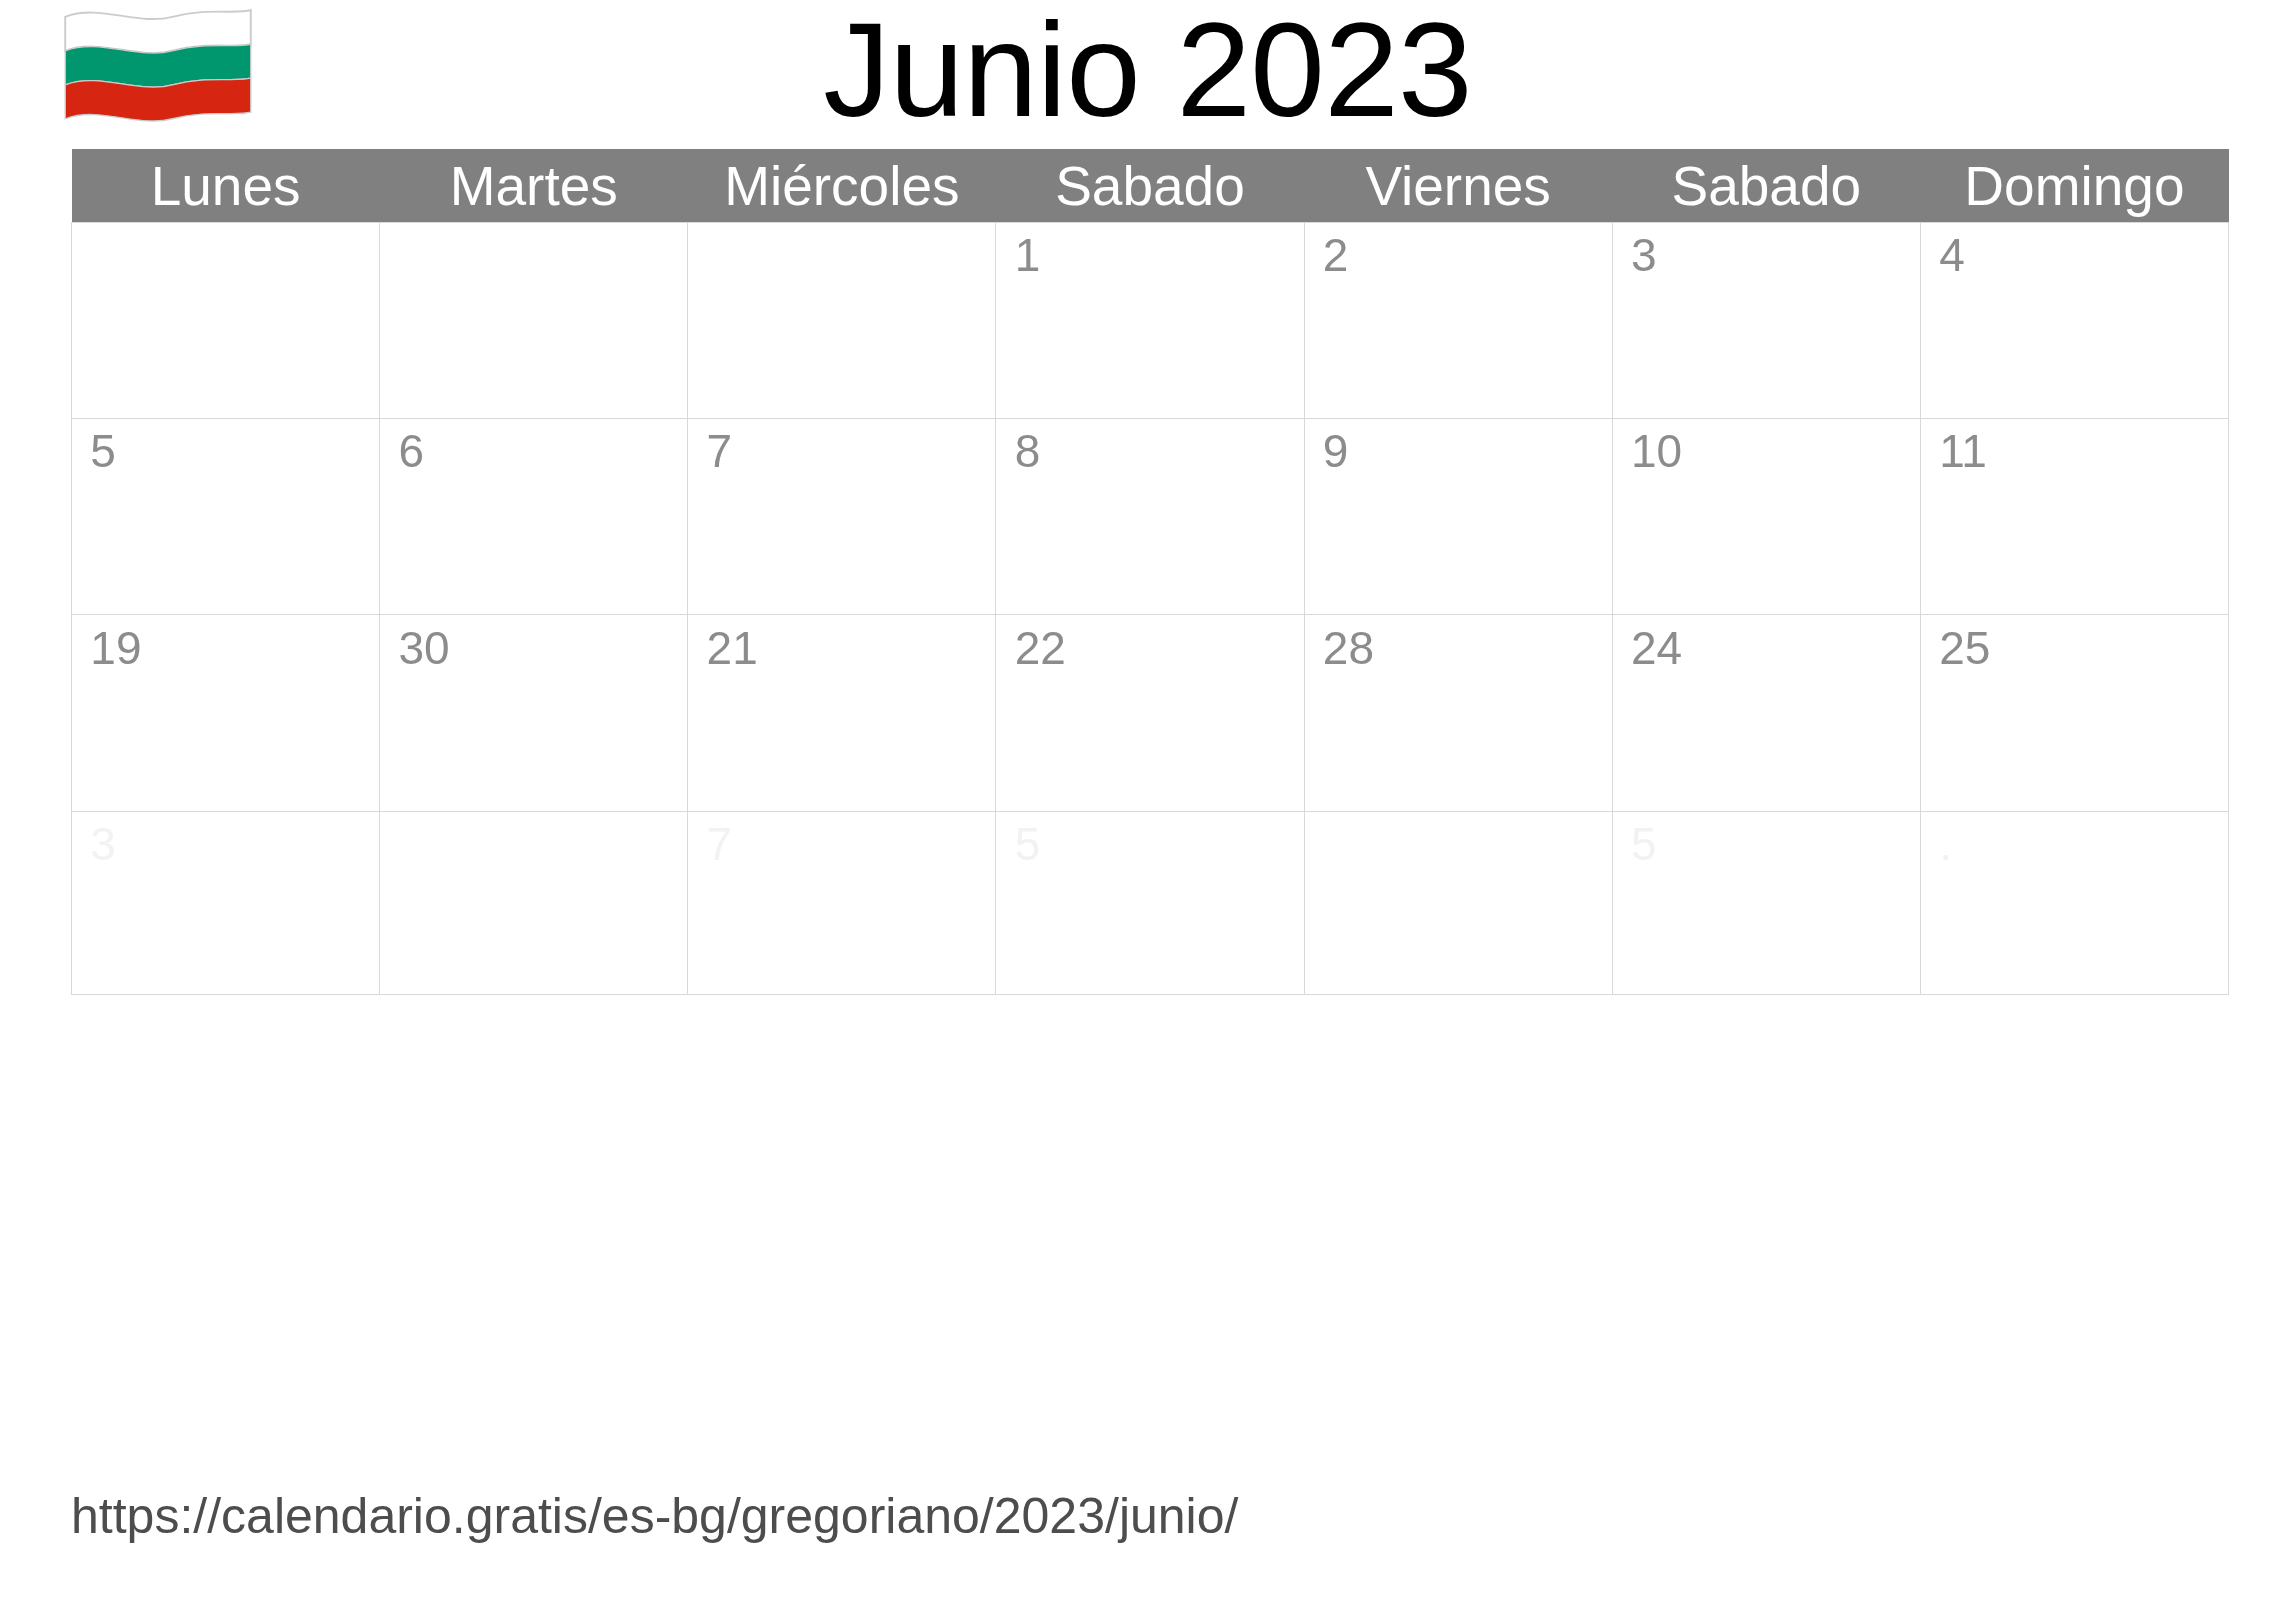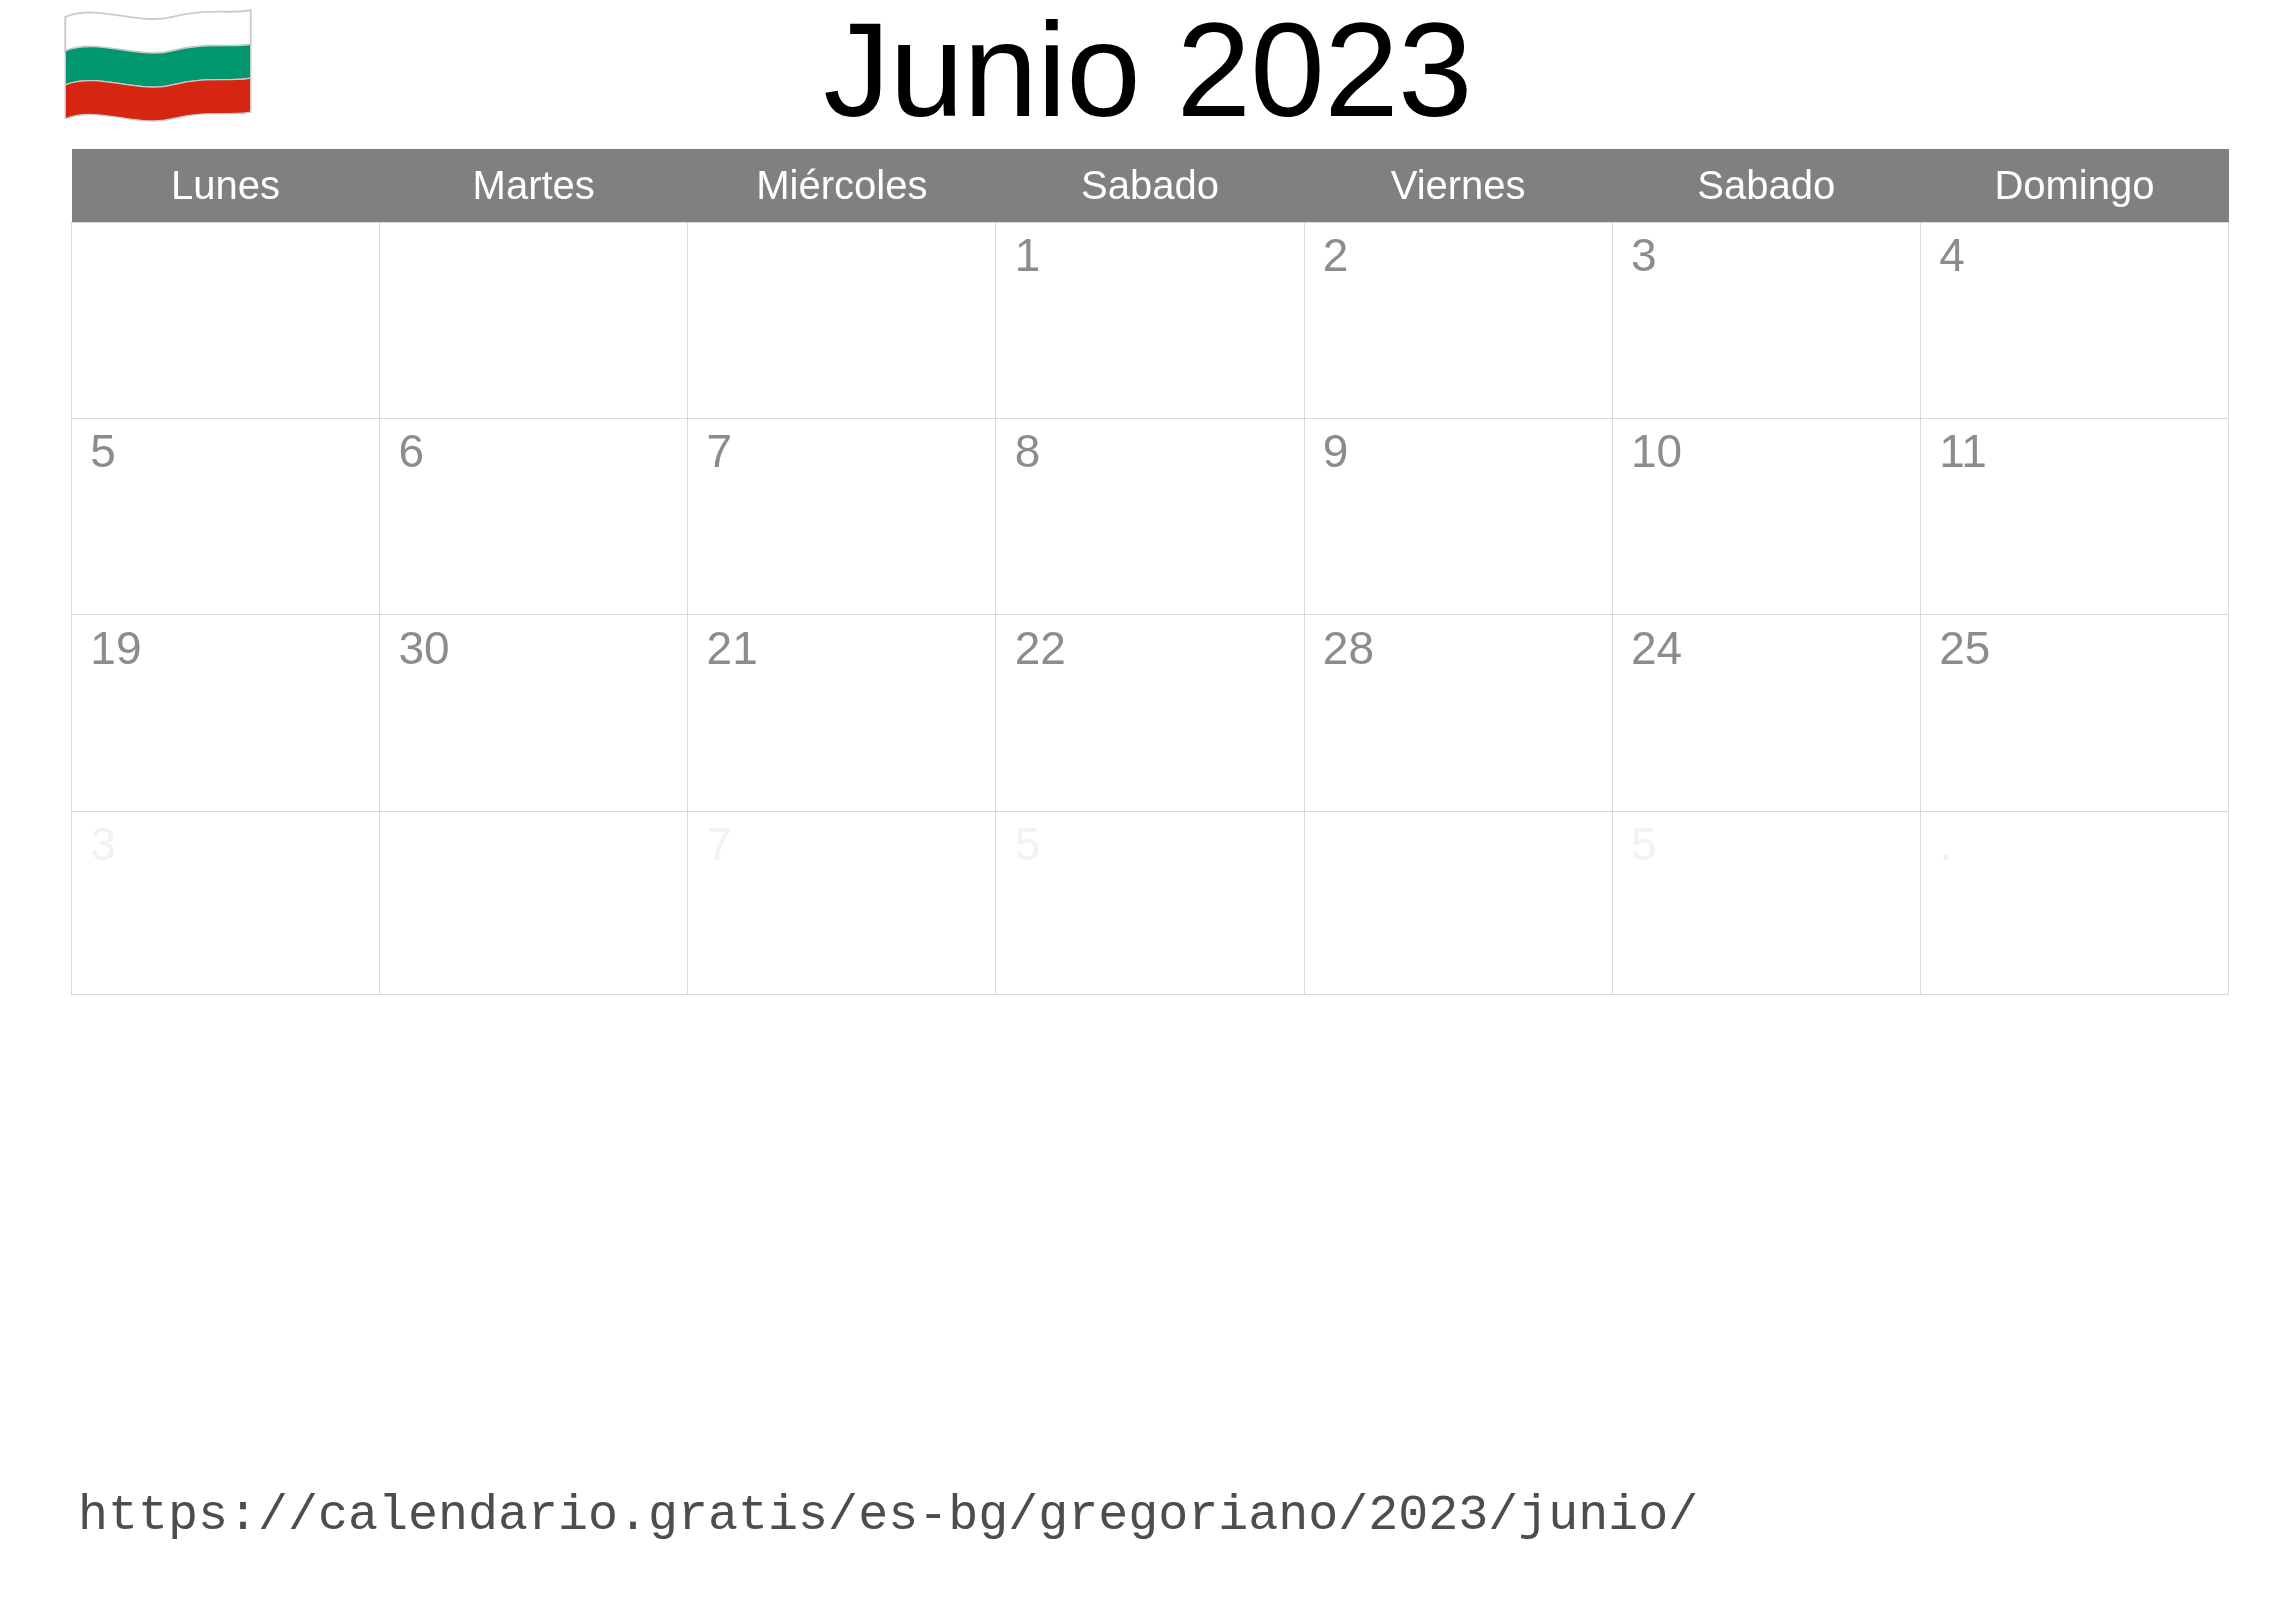--- a/index.html
+++ b/index.html
@@ -60,7 +60,7 @@
     background: #808080;
     color: #ffffff;
     font-weight: normal;
-    font-size: 40px;
+    font-size: 55px;
     height: 73px;
     text-align: center;
     padding: 0;

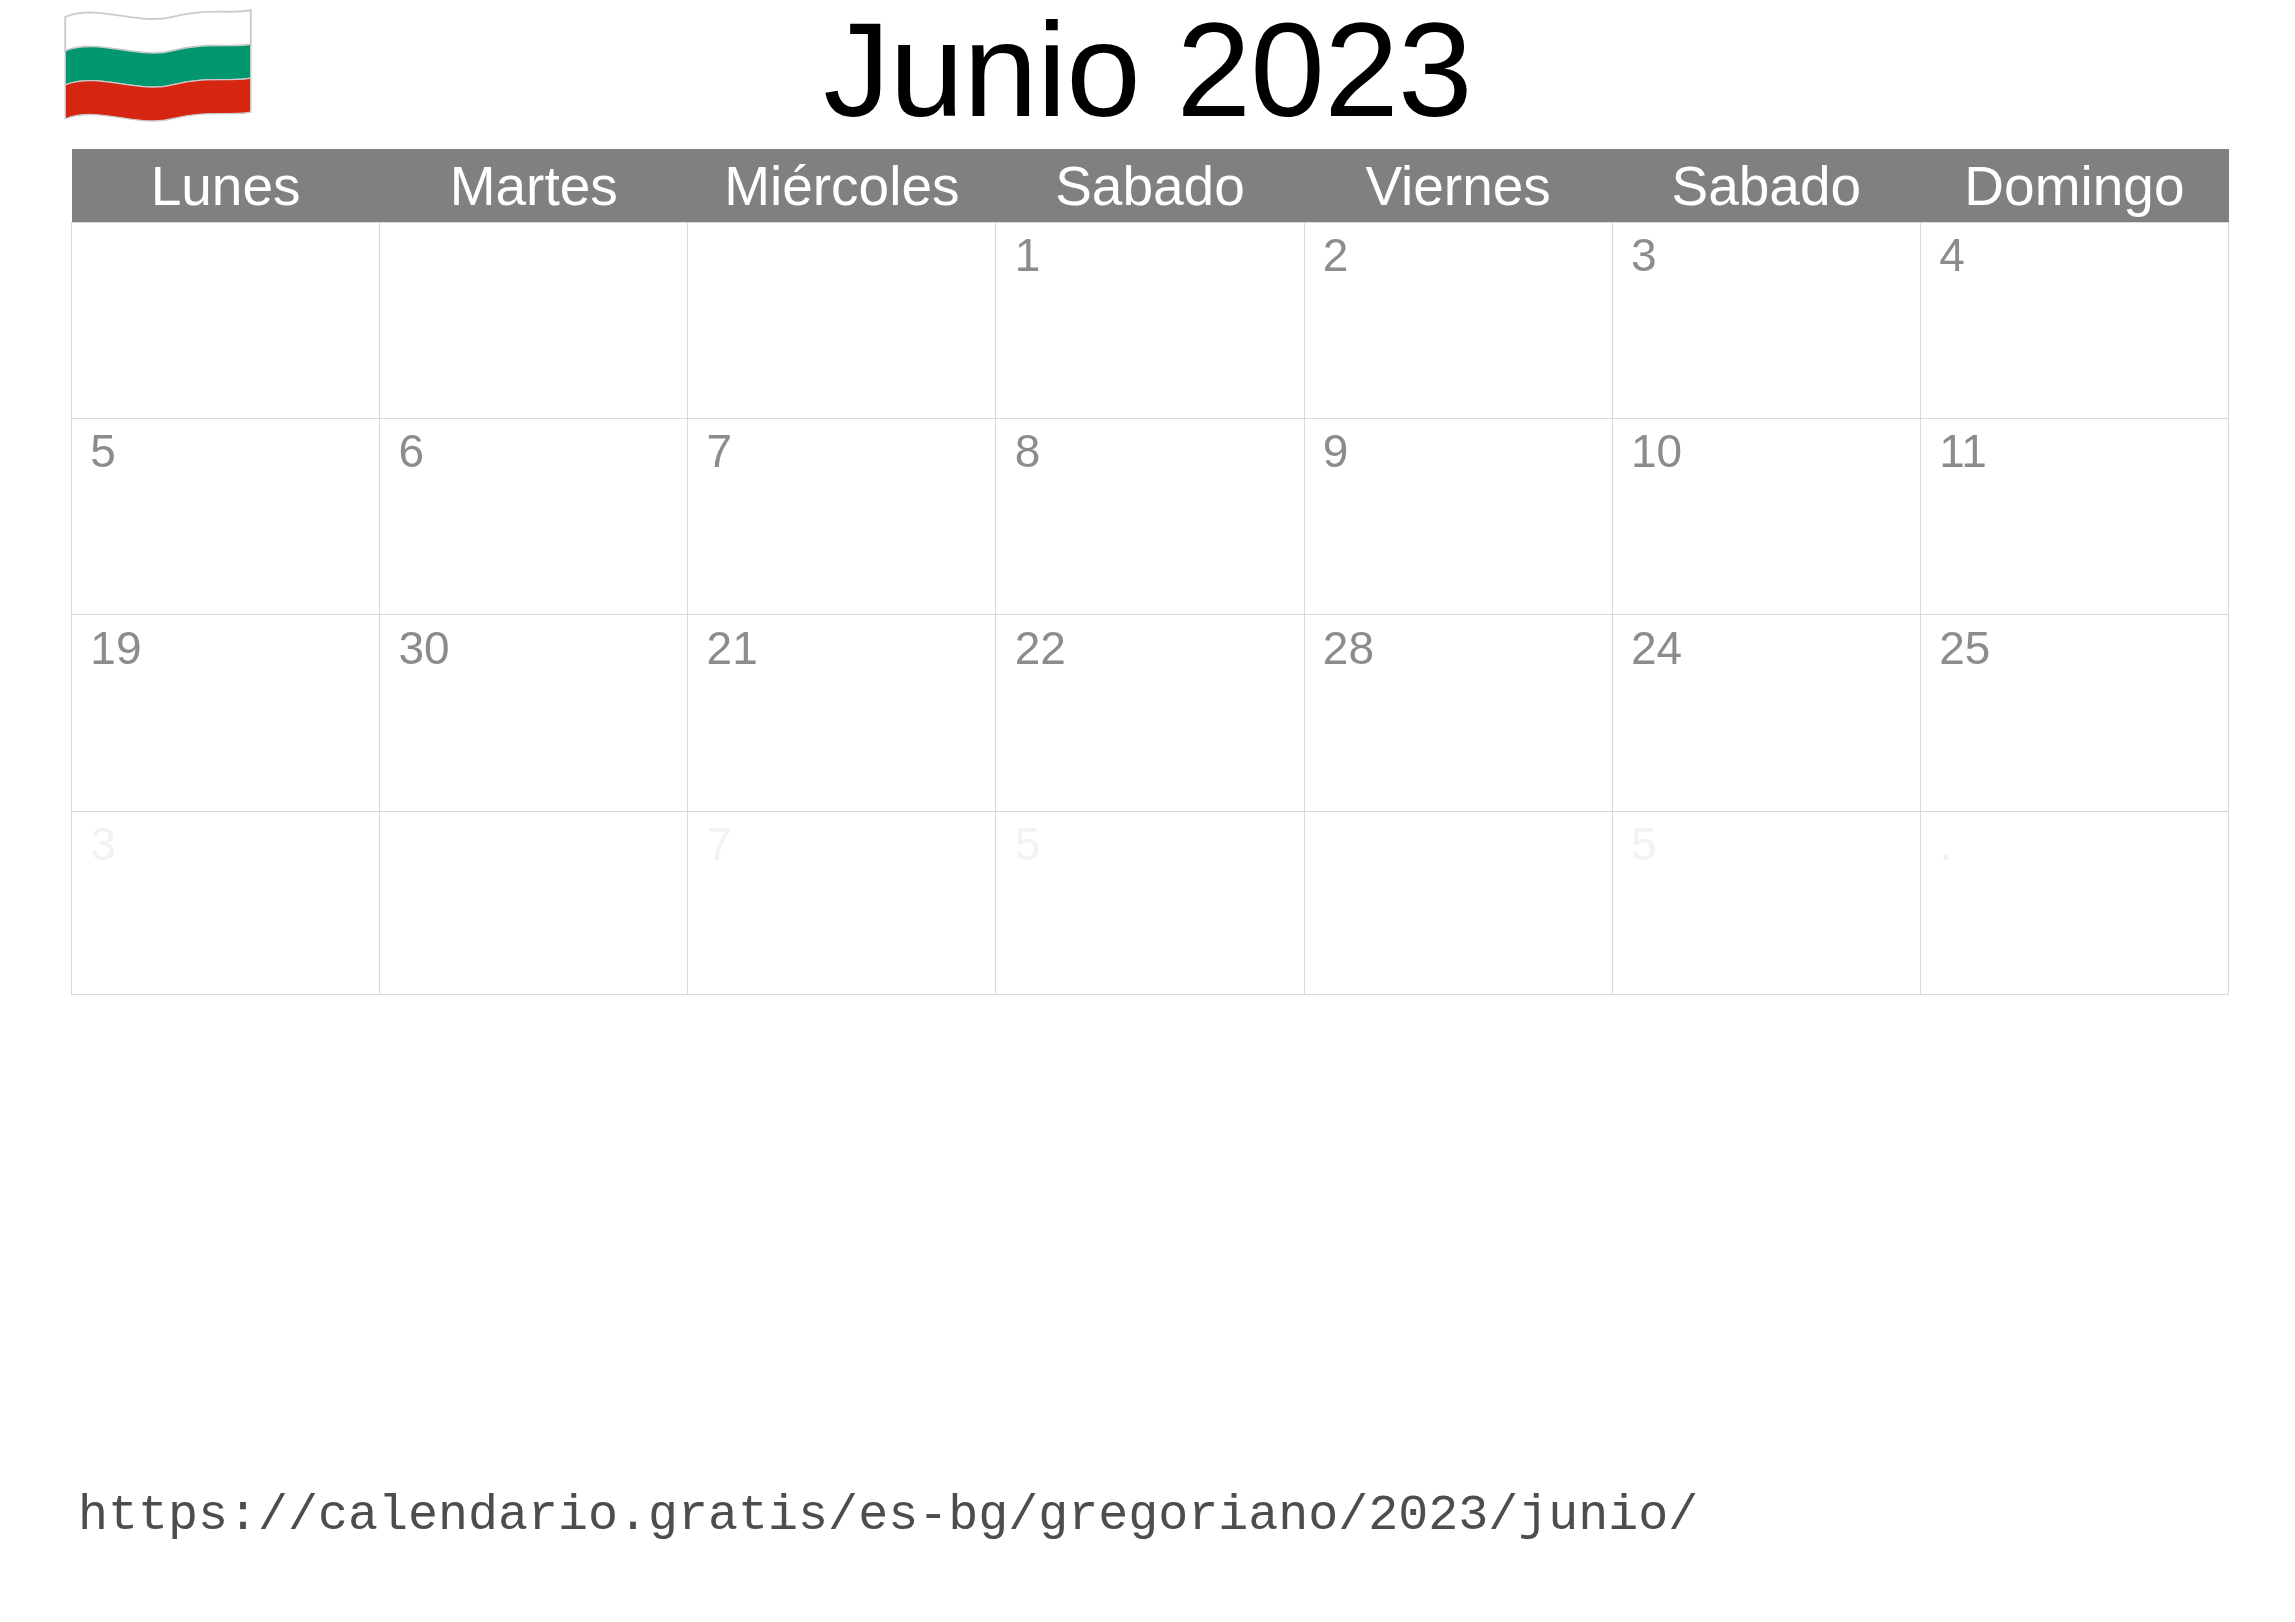--- a/index.html
+++ b/index.html
@@ -87,12 +87,11 @@
   
   .footer-url {
     position: absolute;
-    left: 78px;
+    left: 71px;
     top: 1487px;
     font-size: 50px;
     color: #4d4d4d;
     white-space: nowrap;
-    font-family: Liberation Mono, monospace;
   }
 </style>
 </head>

